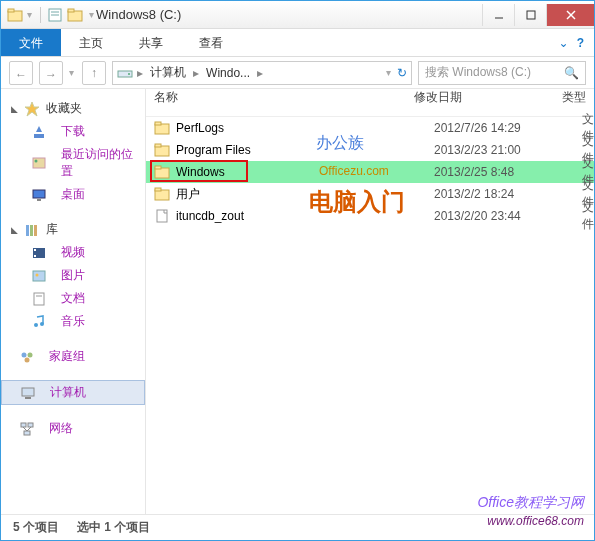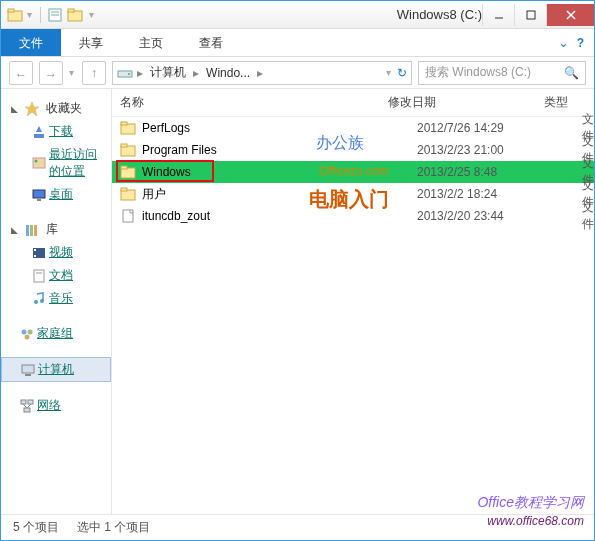--- a/index.html
+++ b/index.html
@@ -10,7 +10,7 @@
 .qat-icon { width: 16px; height: 16px; display: flex; align-items: center; justify-content: center; }
 .qat-divider { width: 1px; height: 16px; background: #ccc; margin: 0 2px; }
 .folder-small { width: 18px; height: 16px; }
-.titlebar-title { flex: 1; text-align: right; color: #333; font-size: 13px; }
+.titlebar-title { flex: 1; text-align: left; color: #333; font-size: 13px; }
 .window-controls { display: flex; }
 .win-btn { width: 32px; height: 22px; display: flex; align-items: center; justify-content: center; border-left: 1px solid #ddd; }
 .win-btn.close { background: #c75050; color: #fff; width: 48px; }

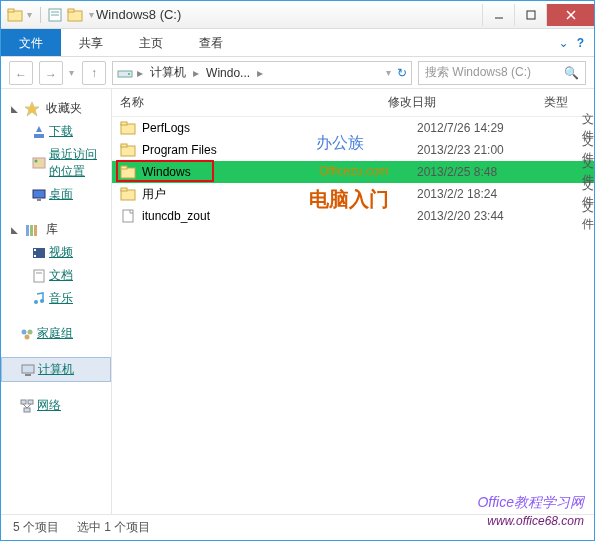--- a/index.html
+++ b/index.html
@@ -108,8 +108,8 @@
 
   <div class="ribbon">
     <div class="ribbon-tab active">文件</div>
+    <div class="ribbon-tab">主页</div>
     <div class="ribbon-tab">共享</div>
-    <div class="ribbon-tab">主页</div>
     <div class="ribbon-tab">查看</div>
     <div class="ribbon-right">
       <span style="color:#1979ca;">⌄</span>

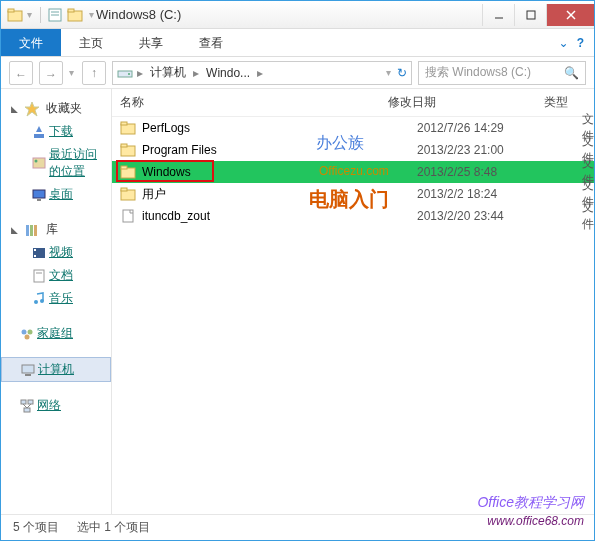--- a/index.html
+++ b/index.html
@@ -33,7 +33,7 @@
 .sb-item.selected { background: #e0e8f4; border: 1px solid #a9c1e0; }
 .icon16 { width: 16px; height: 16px; flex-shrink: 0; }
 .content { flex: 1; display: flex; flex-direction: column; position: relative; }
-.col-headers { height: 28px; display: flex; align-items: center; border-bottom: 1px solid #eee; color: #444; gap: 8px; }
+.col-headers { height: 28px; display: flex; border-bottom: 1px solid #eee; color: #444; }
 .col { padding: 0 8px; }
 .col.name { width: 260px; }
 .col.date { width: 148px; }

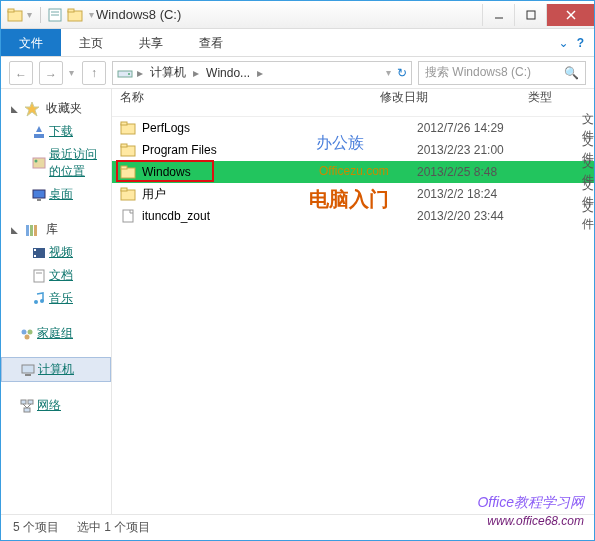--- a/index.html
+++ b/index.html
@@ -28,7 +28,7 @@
 .sidebar { width: 162px; border-right: 1px solid #e6e6e6; padding: 8px 0; overflow: hidden; }
 .sb-group { margin-bottom: 12px; }
 .sb-header { display: flex; align-items: center; gap: 6px; padding: 3px 10px; color: #333; }
-.sb-item { display: flex; align-items: center; gap: 2px; padding: 3px 10px 3px 30px; color: #0f766e; text-decoration: underline; }
+.sb-item { display: flex; align-items: center; gap: 14px; padding: 3px 10px 3px 30px; color: #a21caf; }
 .sb-item.root { padding-left: 18px; }
 .sb-item.selected { background: #e0e8f4; border: 1px solid #a9c1e0; }
 .icon16 { width: 16px; height: 16px; flex-shrink: 0; }

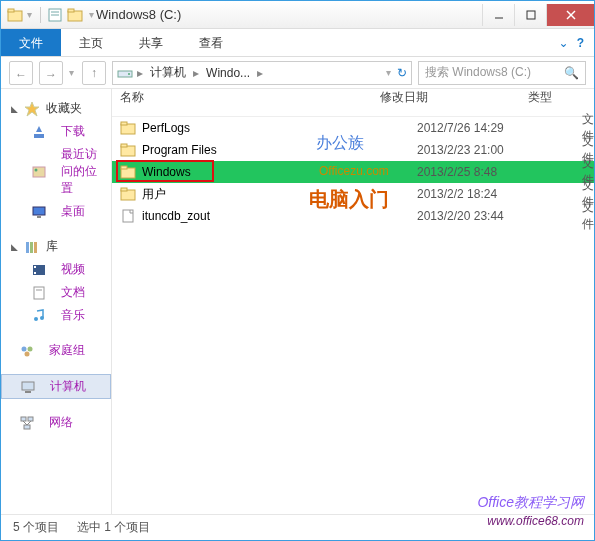--- a/index.html
+++ b/index.html
@@ -39,7 +39,7 @@
 .col.date { width: 148px; }
 .col.type { flex: 1; }
 .file-list { flex: 1; }
-.file-row { height: 22px; display: flex; align-items: center; gap: 17px; }
+.file-row { height: 22px; display: flex; align-items: center; }
 .file-row.selected { background: #22c55e; }
 .file-row .fname { width: 260px; display: flex; align-items: center; gap: 6px; padding-left: 8px; }
 .file-row .fdate { width: 148px; color: #555; margin-left: 28px; }

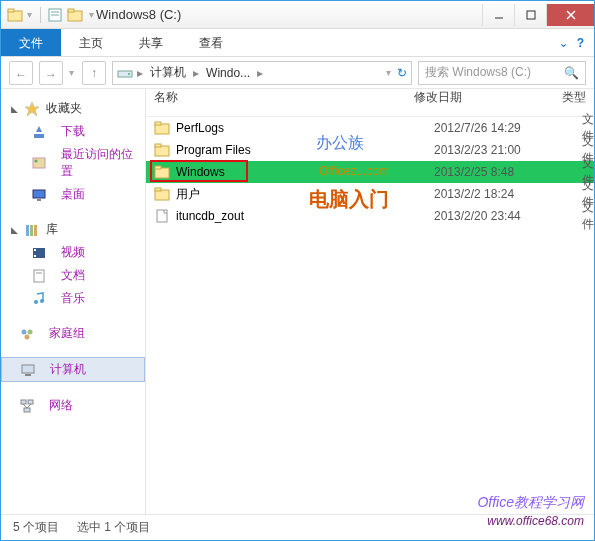--- a/index.html
+++ b/index.html
@@ -40,7 +40,7 @@
 .col.type { flex: 1; }
 .file-list { flex: 1; }
 .file-row { height: 22px; display: flex; align-items: center; }
-.file-row.selected { background: #22c55e; }
+.file-row.selected { background: #86efac; }
 .file-row .fname { width: 260px; display: flex; align-items: center; gap: 6px; padding-left: 8px; }
 .file-row .fdate { width: 148px; color: #555; margin-left: 28px; }
 .file-row .ftype { flex: 1; color: #555; }

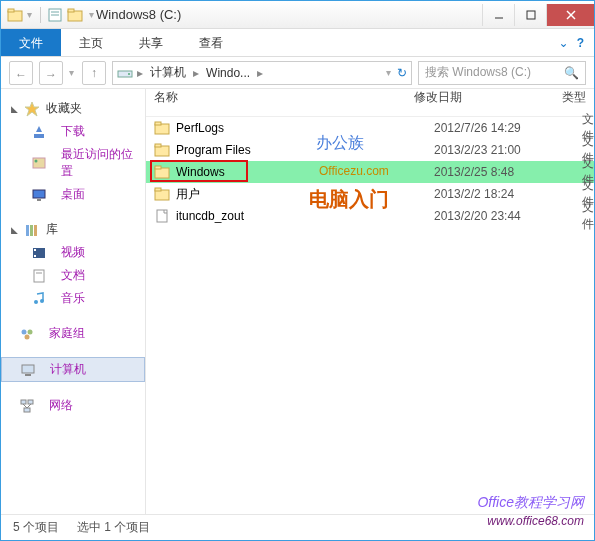--- a/index.html
+++ b/index.html
@@ -49,7 +49,7 @@
 .watermark { position: absolute; text-align: center; pointer-events: none; }
 .wm1 { top: 132px; left: 315px; color: #4a7fdb; font-size: 16px; font-weight: normal; }
 .wm1b { top: 163px; left: 318px; color: #c78a00; font-size: 12px; }
-.wm2 { top: 185px; left: 308px; color: #d85a00; font-size: 20px; font-weight: bold; }
+.wm2 { top: 185px; left: 308px; color: #d85a00; font-size: 24px; font-weight: bold; }
 .wm3 { bottom: 28px; right: 10px; color: #8b5cf6; font-size: 14px; font-style: italic; }
 .wm3b { bottom: 12px; right: 10px; color: #701a75; font-size: 12px; font-style: italic; text-align: center; }
 .expand-tri { color: #666; font-size: 9px; }

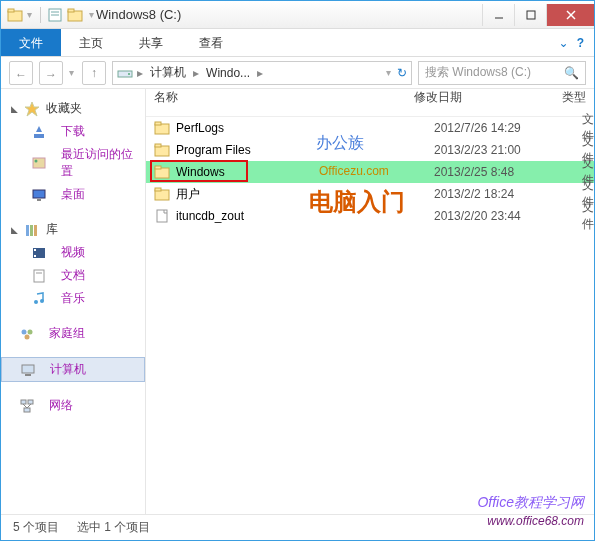--- a/index.html
+++ b/index.html
@@ -195,6 +195,13 @@
           </div>
         <div class="sb-item">
             <span class="icon16"><svg viewBox="0 0 16 16">
+                <rect x="2" y="3" width="12" height="10" fill="#b8d4f0" stroke="#7aa"></rect>
+                <circle cx="6" cy="7" r="1.5" fill="#f6c04d"></circle>
+              </svg></span>
+            <span>图片</span>
+          </div>
+        <div class="sb-item">
+            <span class="icon16"><svg viewBox="0 0 16 16">
                 <rect x="3" y="2" width="10" height="12" fill="#fff" stroke="#999"></rect>
                 <line x1="5" y1="5" x2="11" y2="5" stroke="#999"></line>
               </svg></span>

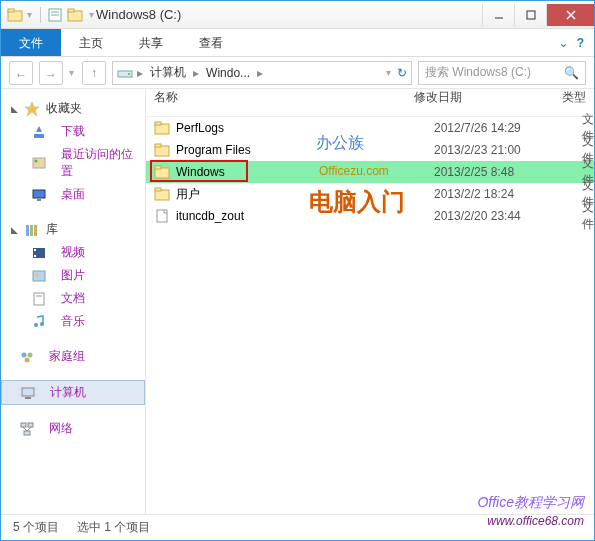--- a/index.html
+++ b/index.html
@@ -45,7 +45,7 @@
 .file-row .fdate { width: 148px; color: #555; margin-left: 28px; }
 .file-row .ftype { flex: 1; color: #555; }
 .red-box { position: absolute; border: 2px solid #d11; pointer-events: none; }
-.statusbar { height: 26px; border-top: 1px solid #e6e6e6; display: flex; align-items: center; gap: 18px; padding: 0 12px; color: #555; }
+.statusbar { height: 26px; border-top: 1px solid #e6e6e6; display: flex; align-items: center; gap: 18px; padding: 0 12px; color: #555; font-weight: bold; }
 .watermark { position: absolute; text-align: center; pointer-events: none; }
 .wm1 { top: 132px; left: 315px; color: #4a7fdb; font-size: 16px; font-weight: normal; }
 .wm1b { top: 163px; left: 318px; color: #c78a00; font-size: 12px; }

